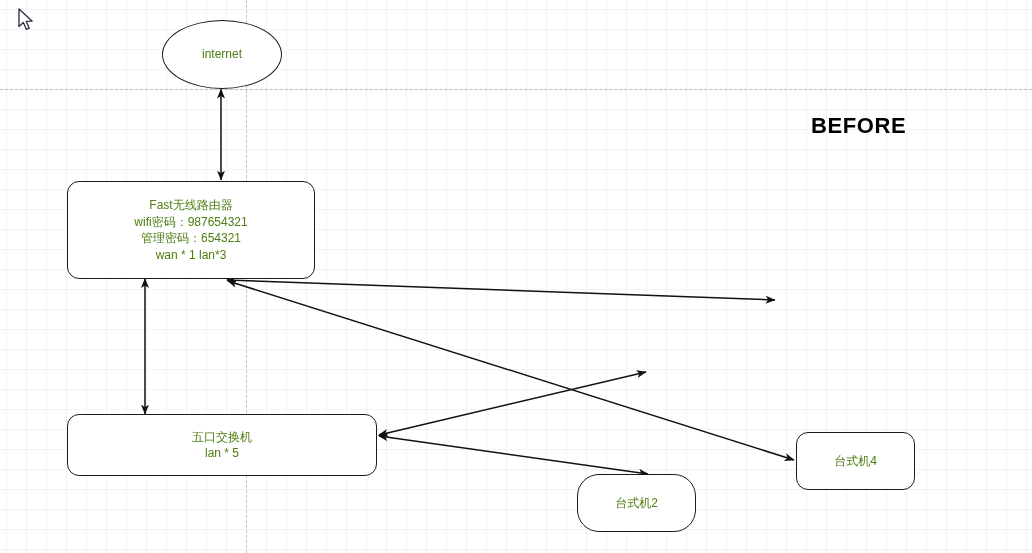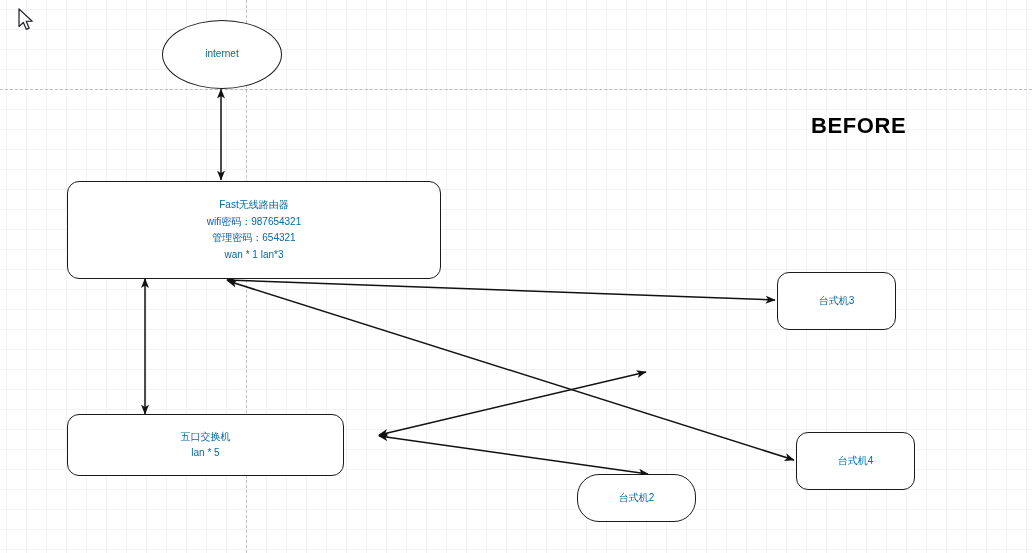--- a/index.html
+++ b/index.html
@@ -70,8 +70,8 @@
     align-items: center;
     justify-content: center;
     text-align: center;
-    color: #0369a1;
-    font-size: 10px;
+    color: #4d7c0f;
+    font-size: 12px;
     line-height: 16.5px;
     white-space: pre-line;
   }

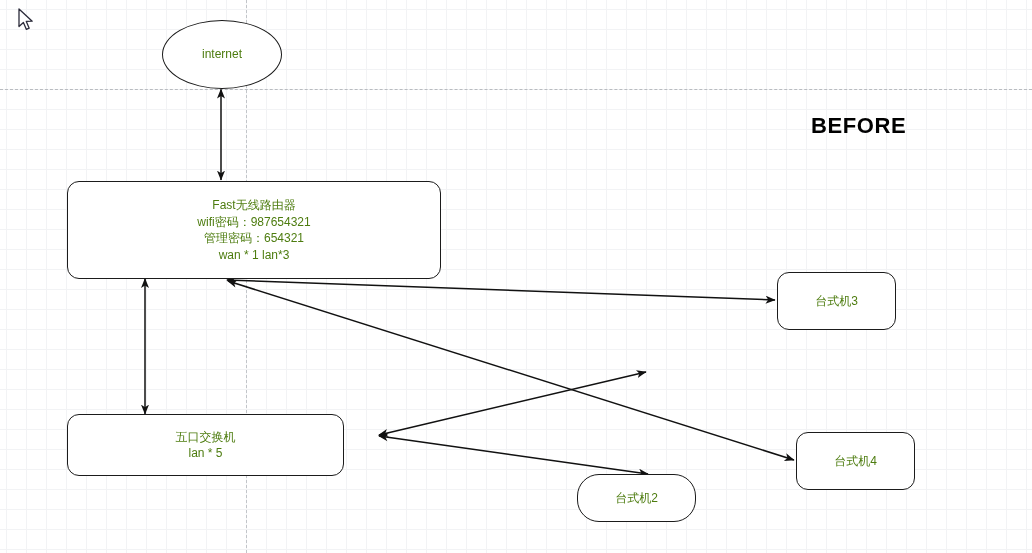--- a/index.html
+++ b/index.html
@@ -133,7 +133,7 @@
     <span class="node-label">internet</span>
   </div>
 
-  <div class="node" style="left:67px; top:181px; width:374px; height:98px;">
+  <div class="node" style="left:67px; top:181px; width:248px; height:98px;">
     <span class="node-label">Fast无线路由器
 wifi密码：987654321
 管理密码：654321

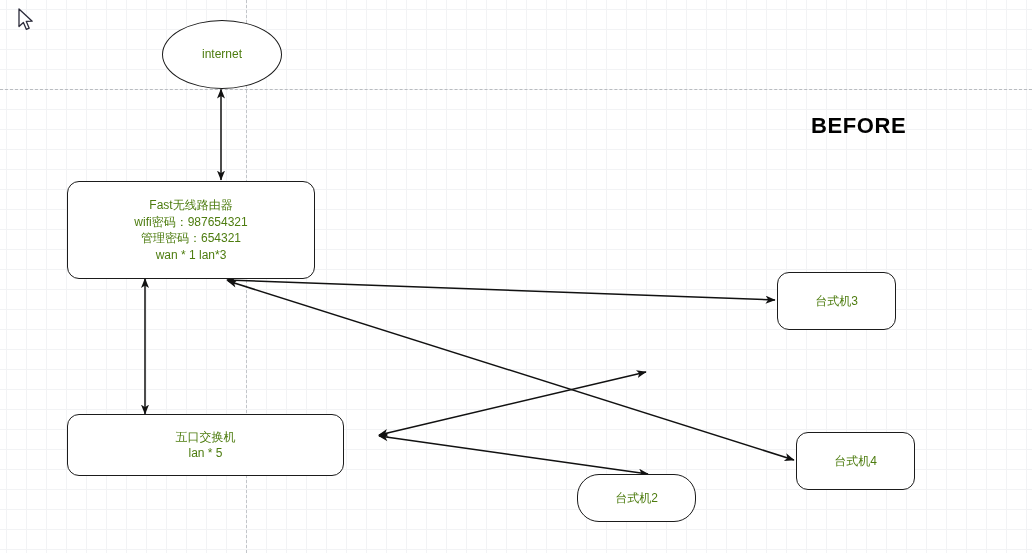--- a/index.html
+++ b/index.html
@@ -150,9 +150,6 @@
     <span class="node-label">台式机2</span>
   </div>
 
-  <div class="node" style="left:777px; top:272px; width:119px; height:58px;">
-    <span class="node-label">台式机3</span>
-  </div>
 
   <div class="node" style="left:796px; top:432px; width:119px; height:58px;text-align:center;">
     <span class="node-label">台式机4</span>

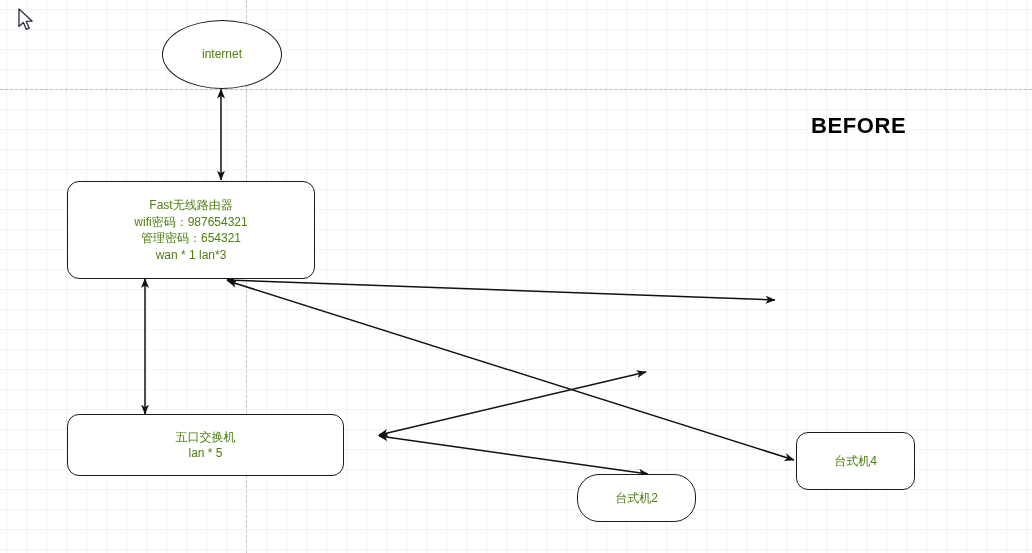--- a/index.html
+++ b/index.html
@@ -140,7 +140,7 @@
 wan * 1 lan*3</span>
   </div>
 
-  <div class="node" style="left:67px; top:414px; width:277px; height:62px;">
+  <div class="node" style="left:67px; top:414px; width:310px; height:62px;">
     <span class="node-label">五口交换机
 lan * 5</span>
   </div>

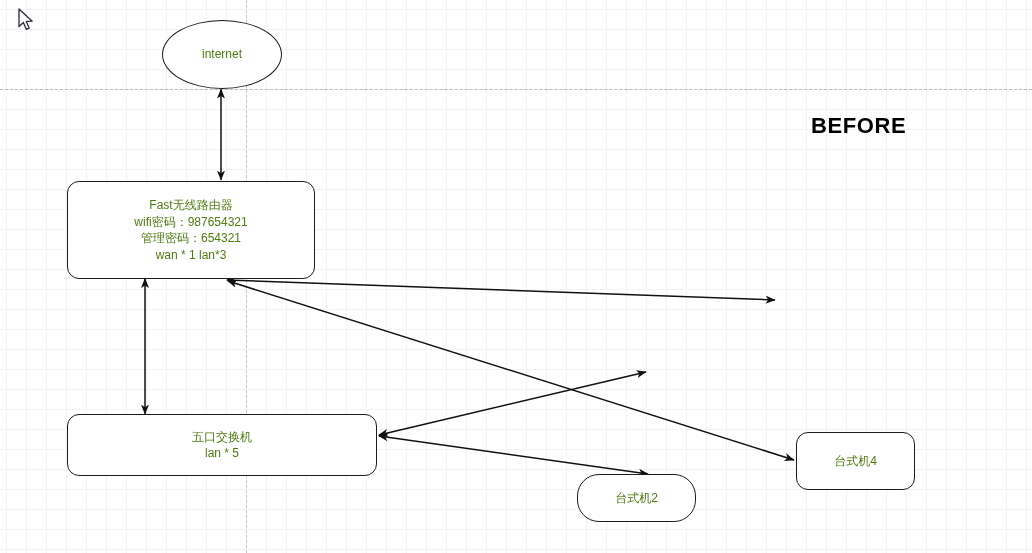--- a/index.html
+++ b/index.html
@@ -146,7 +146,7 @@
   </div>
 
 
-  <div class="node" style="left:577px; top:474px; width:119px; height:48px;border-radius:22px;">
+  <div class="node" style="left:577px; top:474px; width:119px; height:58px;border-radius:22px;">
     <span class="node-label">台式机2</span>
   </div>
 

